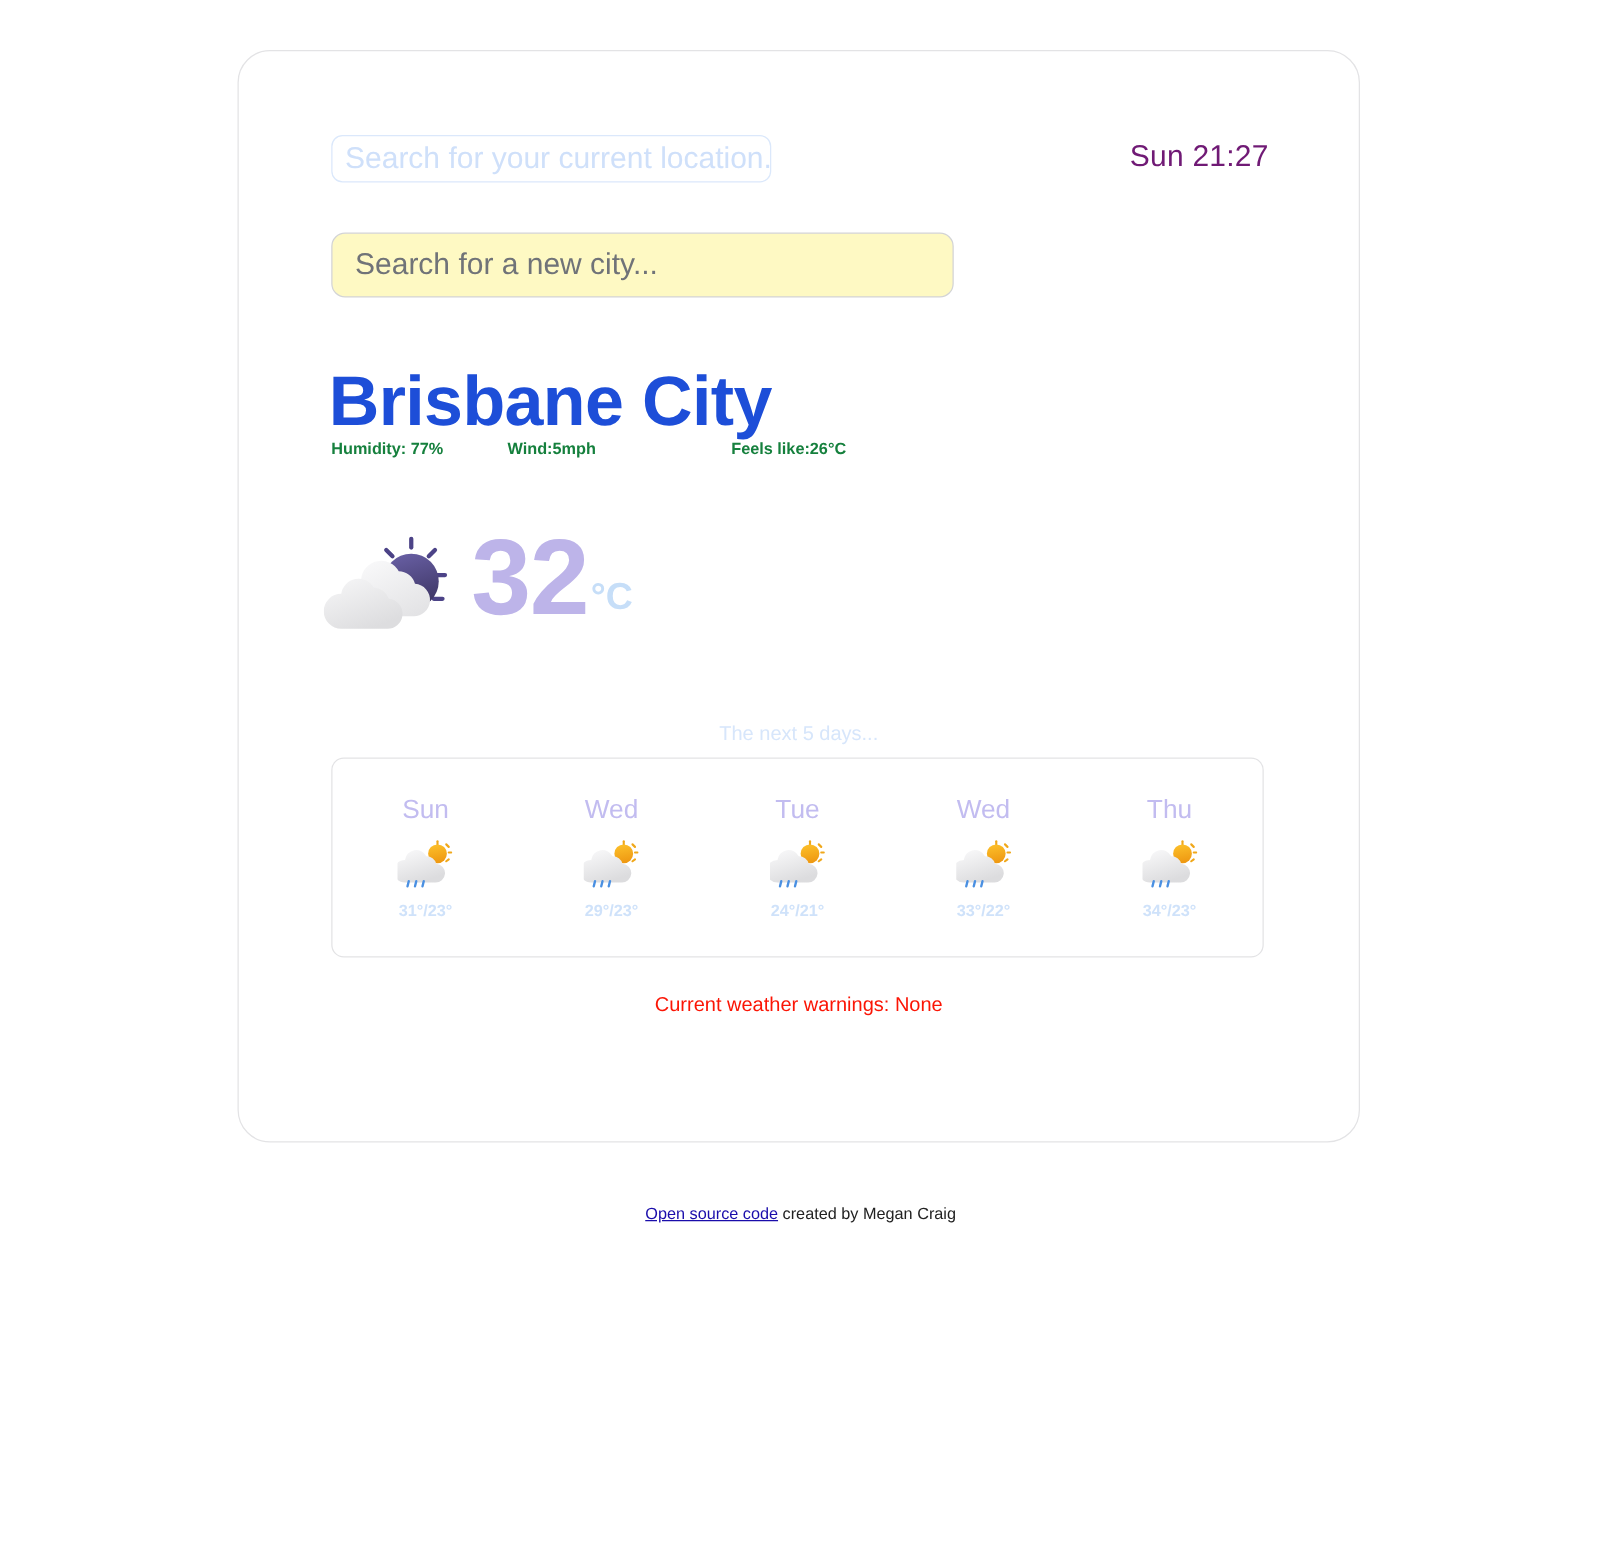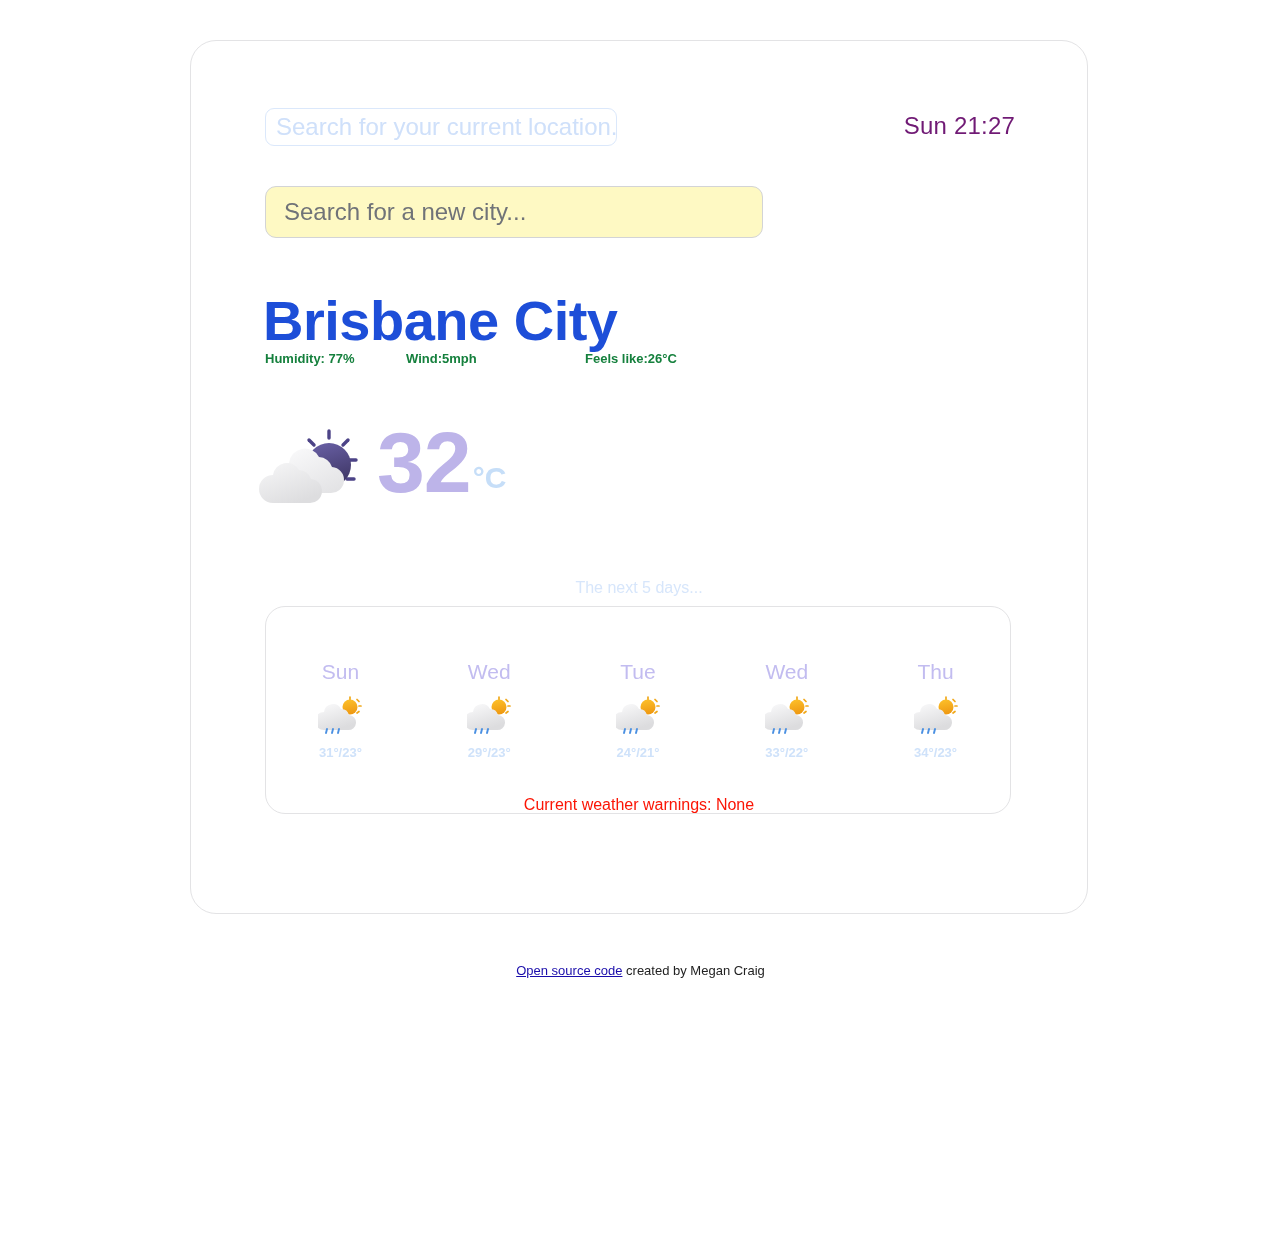--- a/index.html
+++ b/index.html
@@ -173,9 +173,9 @@
     left: 74px;
     top: 565px;
     width: 746px;
-    height: 208px;
+    height: 160px;
     border: 1px solid #e3e3e5;
-    border-radius: 20px;
+    border-radius: 10px;
     background: #ffffff;
     box-sizing: border-box;
     display: flex;

